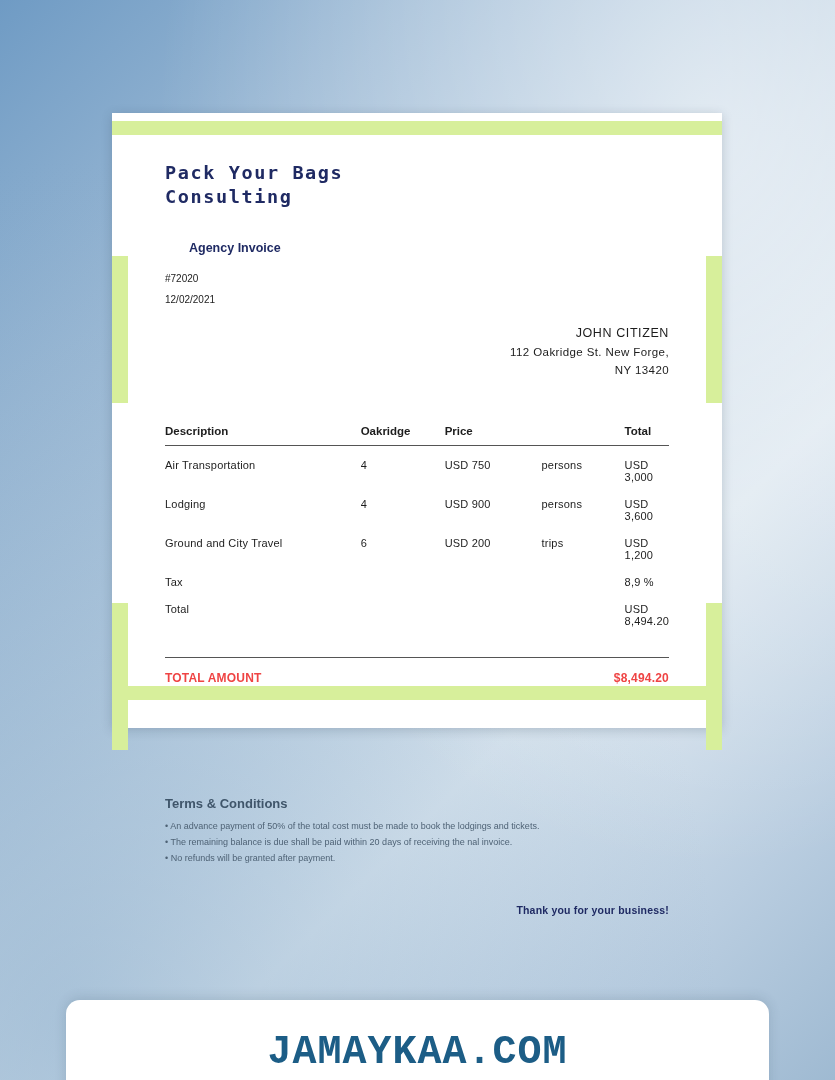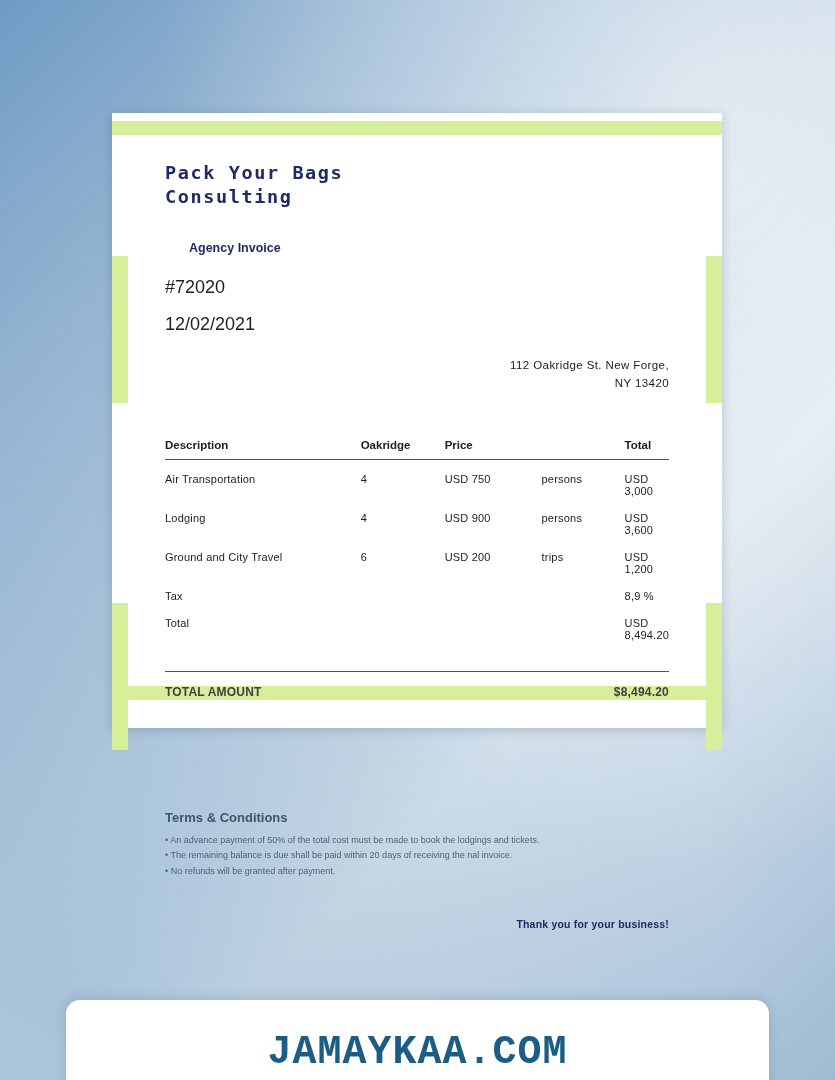--- a/index.html
+++ b/index.html
@@ -78,7 +78,7 @@
 
   .meta {
     margin-top: 14px;
-    font-size: 18px;
+    font-size: 10px;
     color: #222;
     line-height: 2.05;
   }

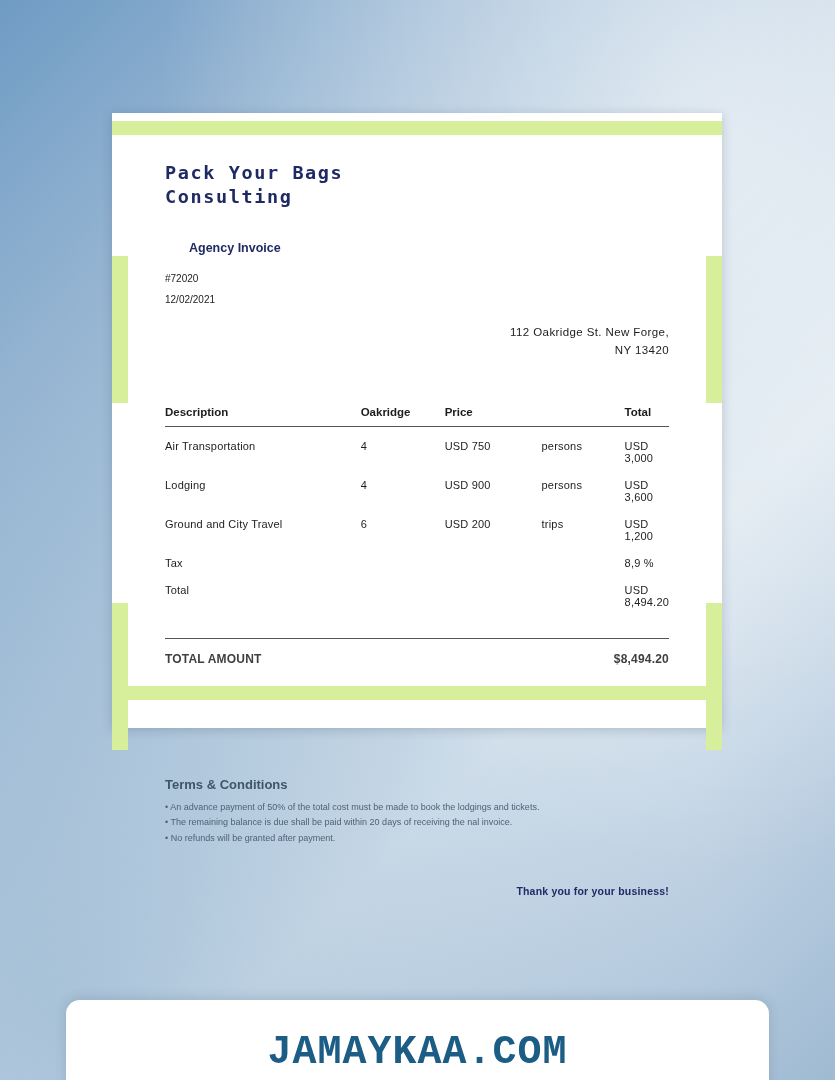--- a/index.html
+++ b/index.html
@@ -210,6 +210,7 @@
       </div>
 
       <div class="bill-to">
+        <div class="name">JOHN CITIZEN</div>
         <div>112  Oakridge  St.  New  Forge,</div>
         <div>NY  13420</div>
       </div>

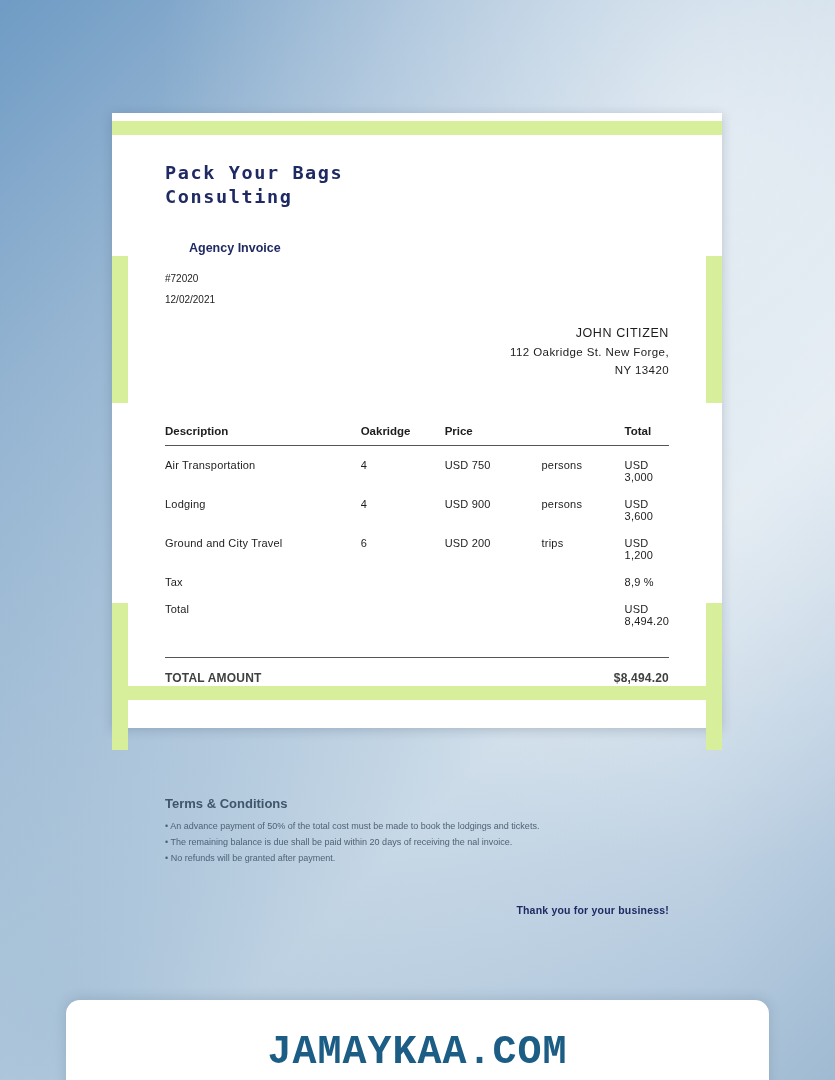--- a/index.html
+++ b/index.html
@@ -131,7 +131,7 @@
     justify-content: space-between;
     font-size: 12px;
     font-weight: 700;
-    color: #404040;
+    color: #ef4444;
     padding-top: 13px;
     letter-spacing: 0.2px;
   }

